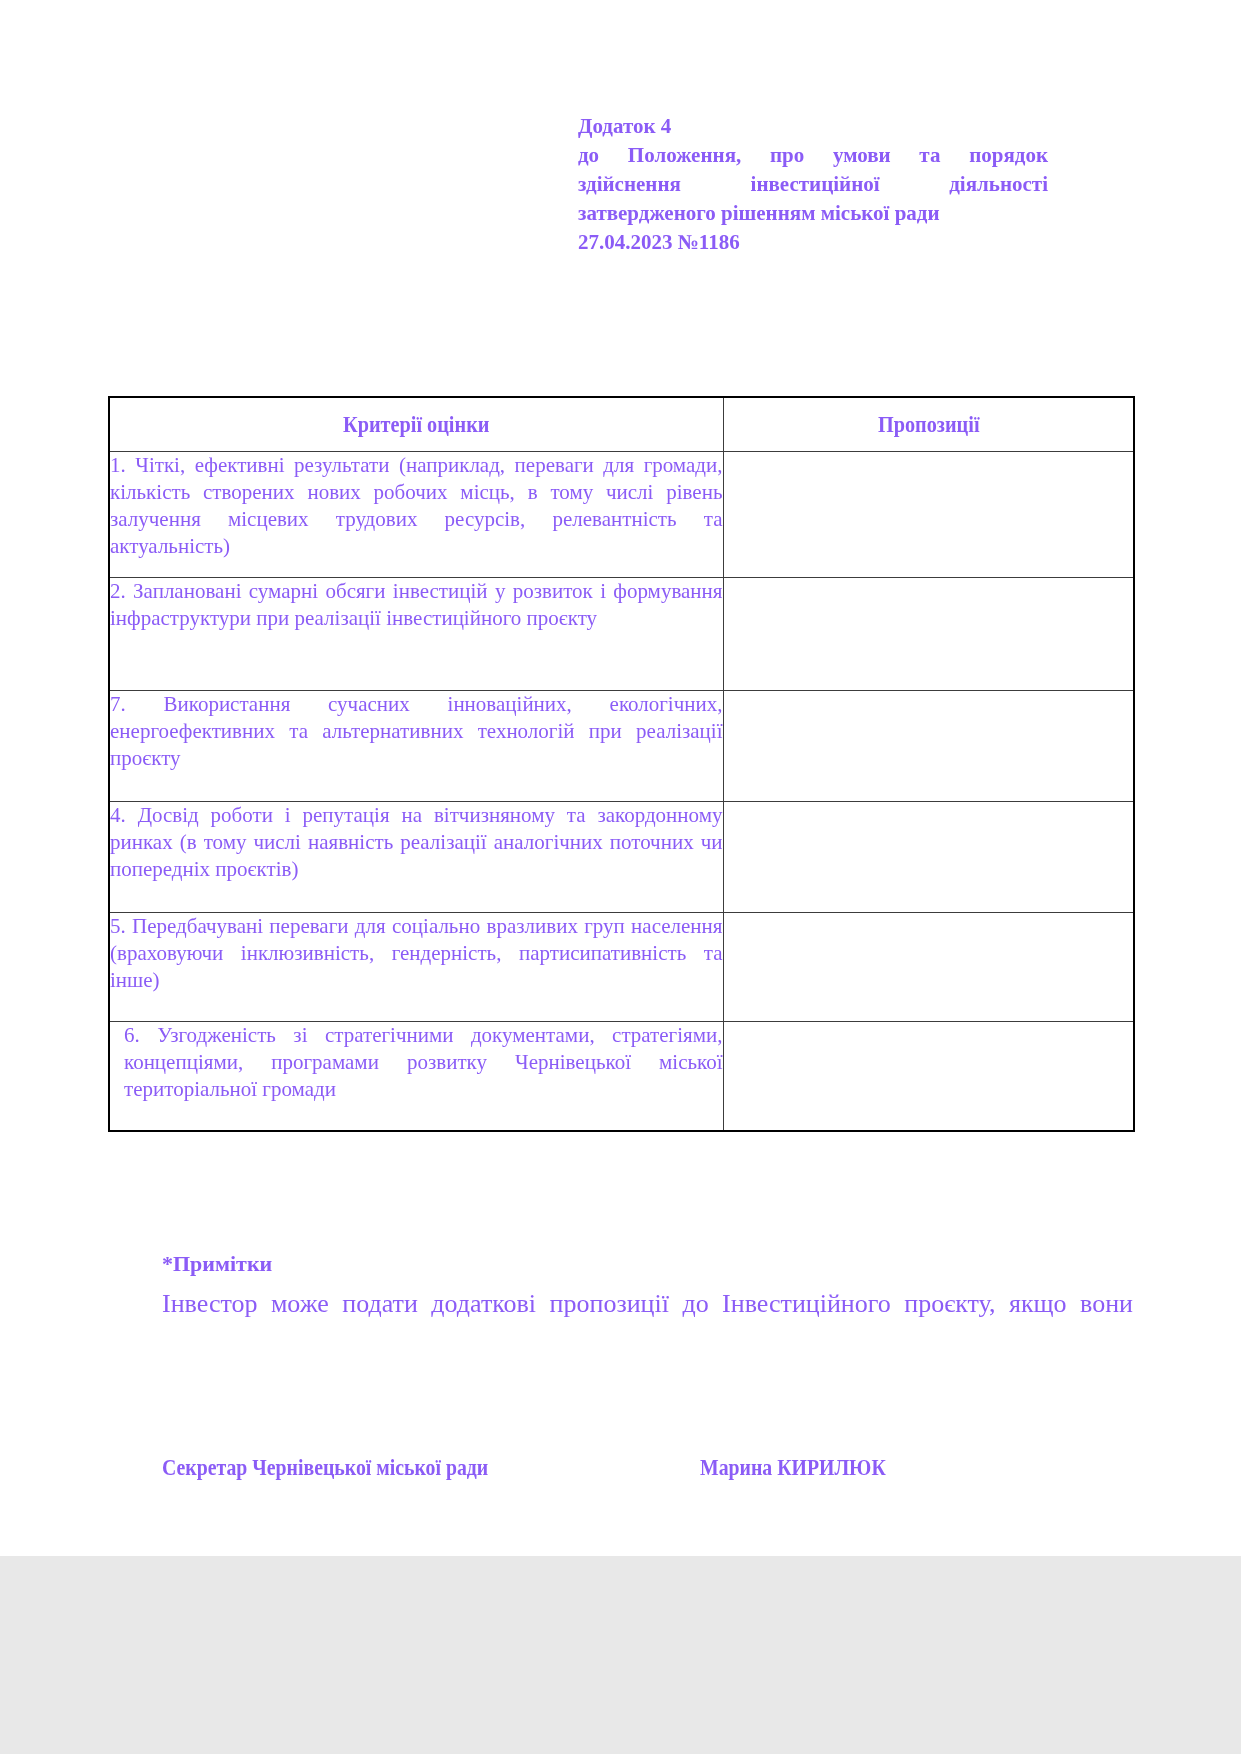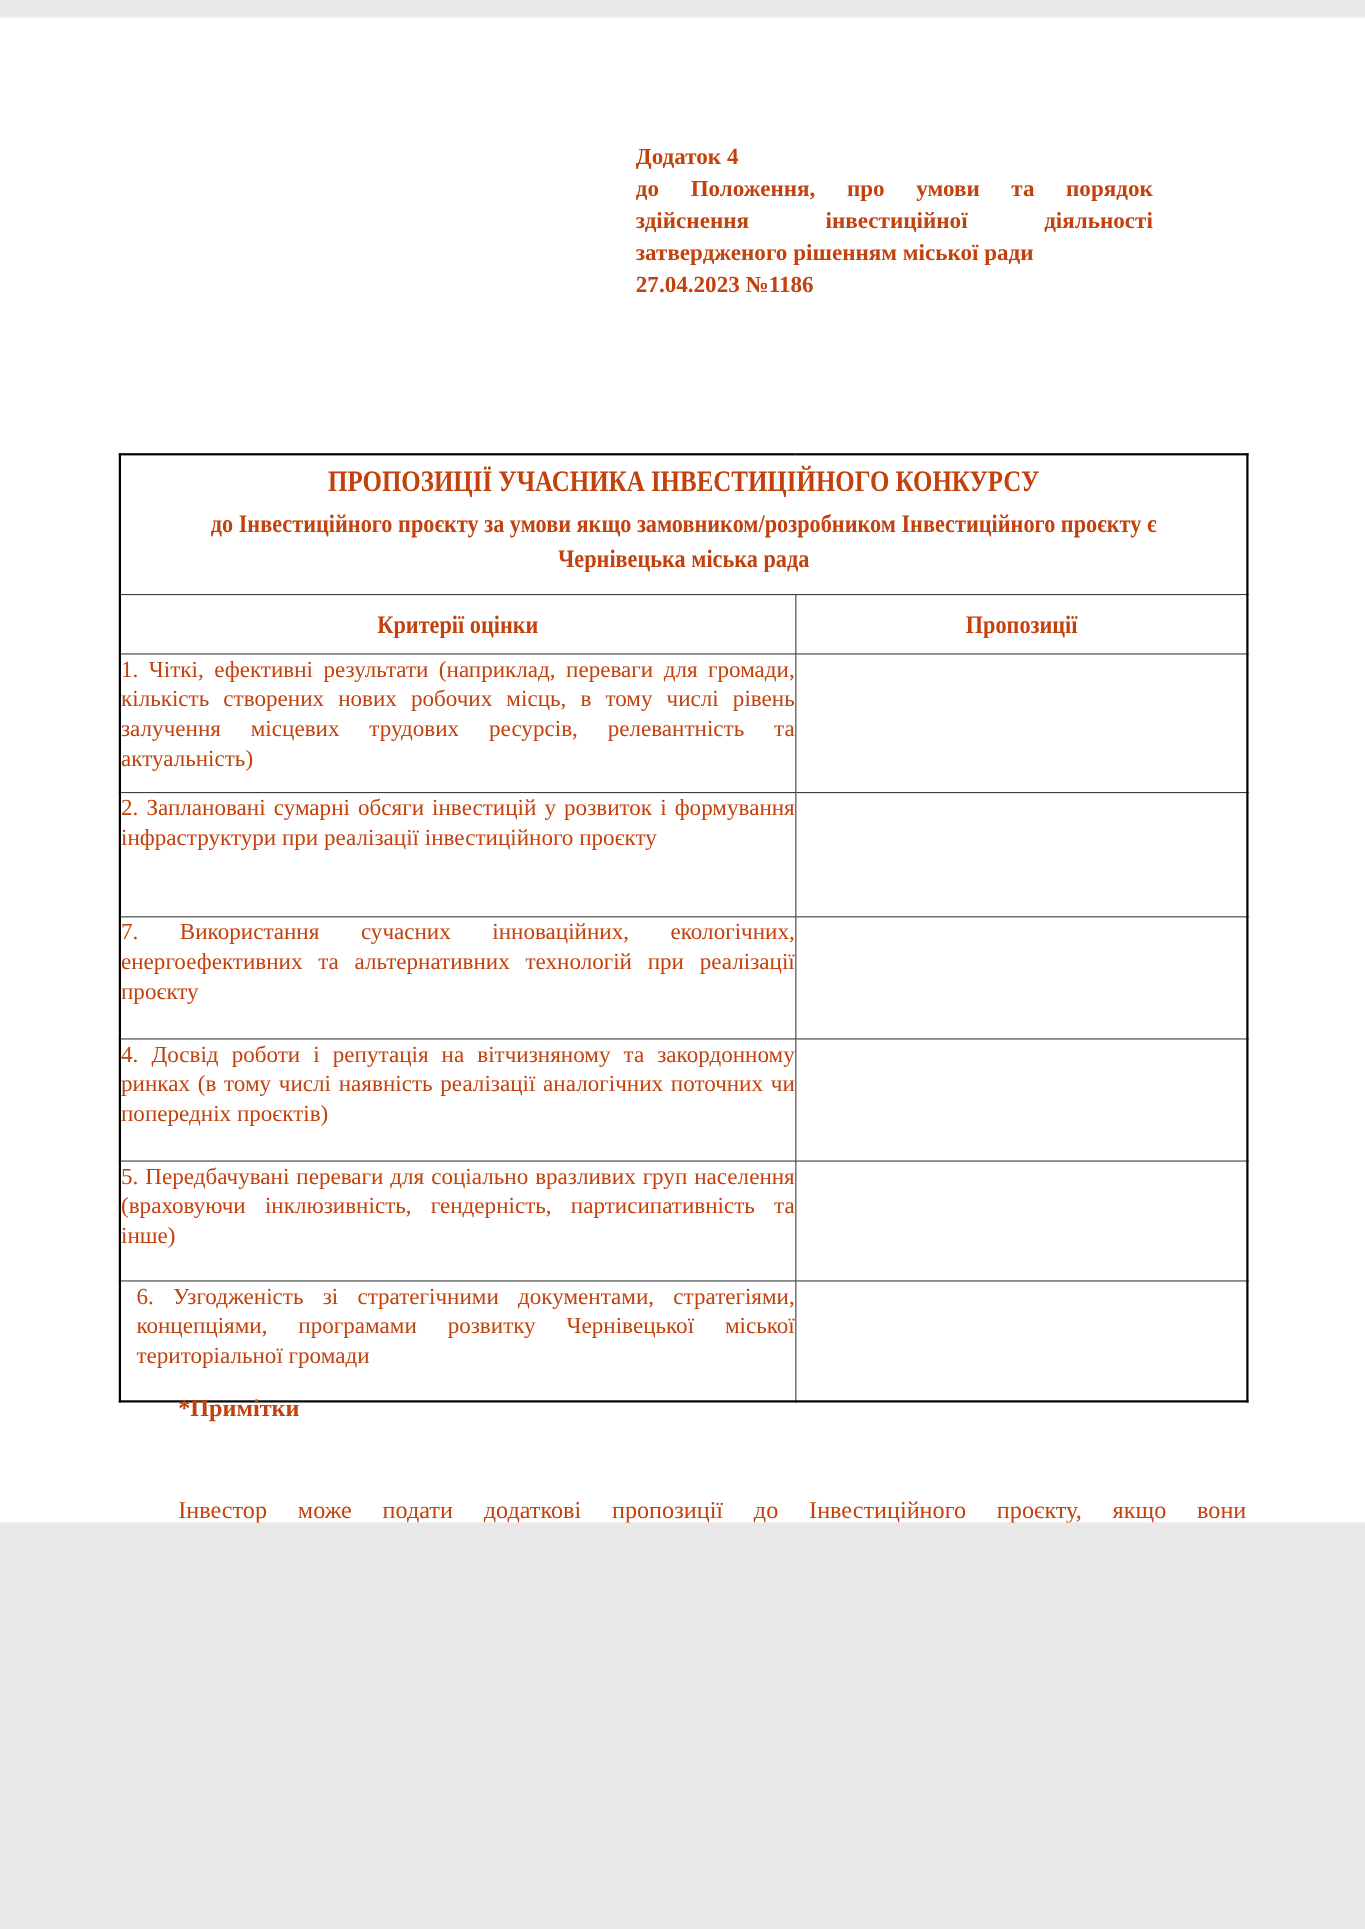--- a/index.html
+++ b/index.html
@@ -5,11 +5,11 @@
   html,body{margin:0;padding:0;background:#e8e8e8;}
   .page{
     position:relative;
-    width:1241px;height:1368px;
-    margin:16px auto;
+    width:1241px;height:1556px;
+    margin:0 auto;
     background:#ffffff;
     font-family:"Liberation Serif","DejaVu Serif",serif;
-    color:#c2410c;
+    color:#8b5cf6;
     overflow:hidden;
   }
 

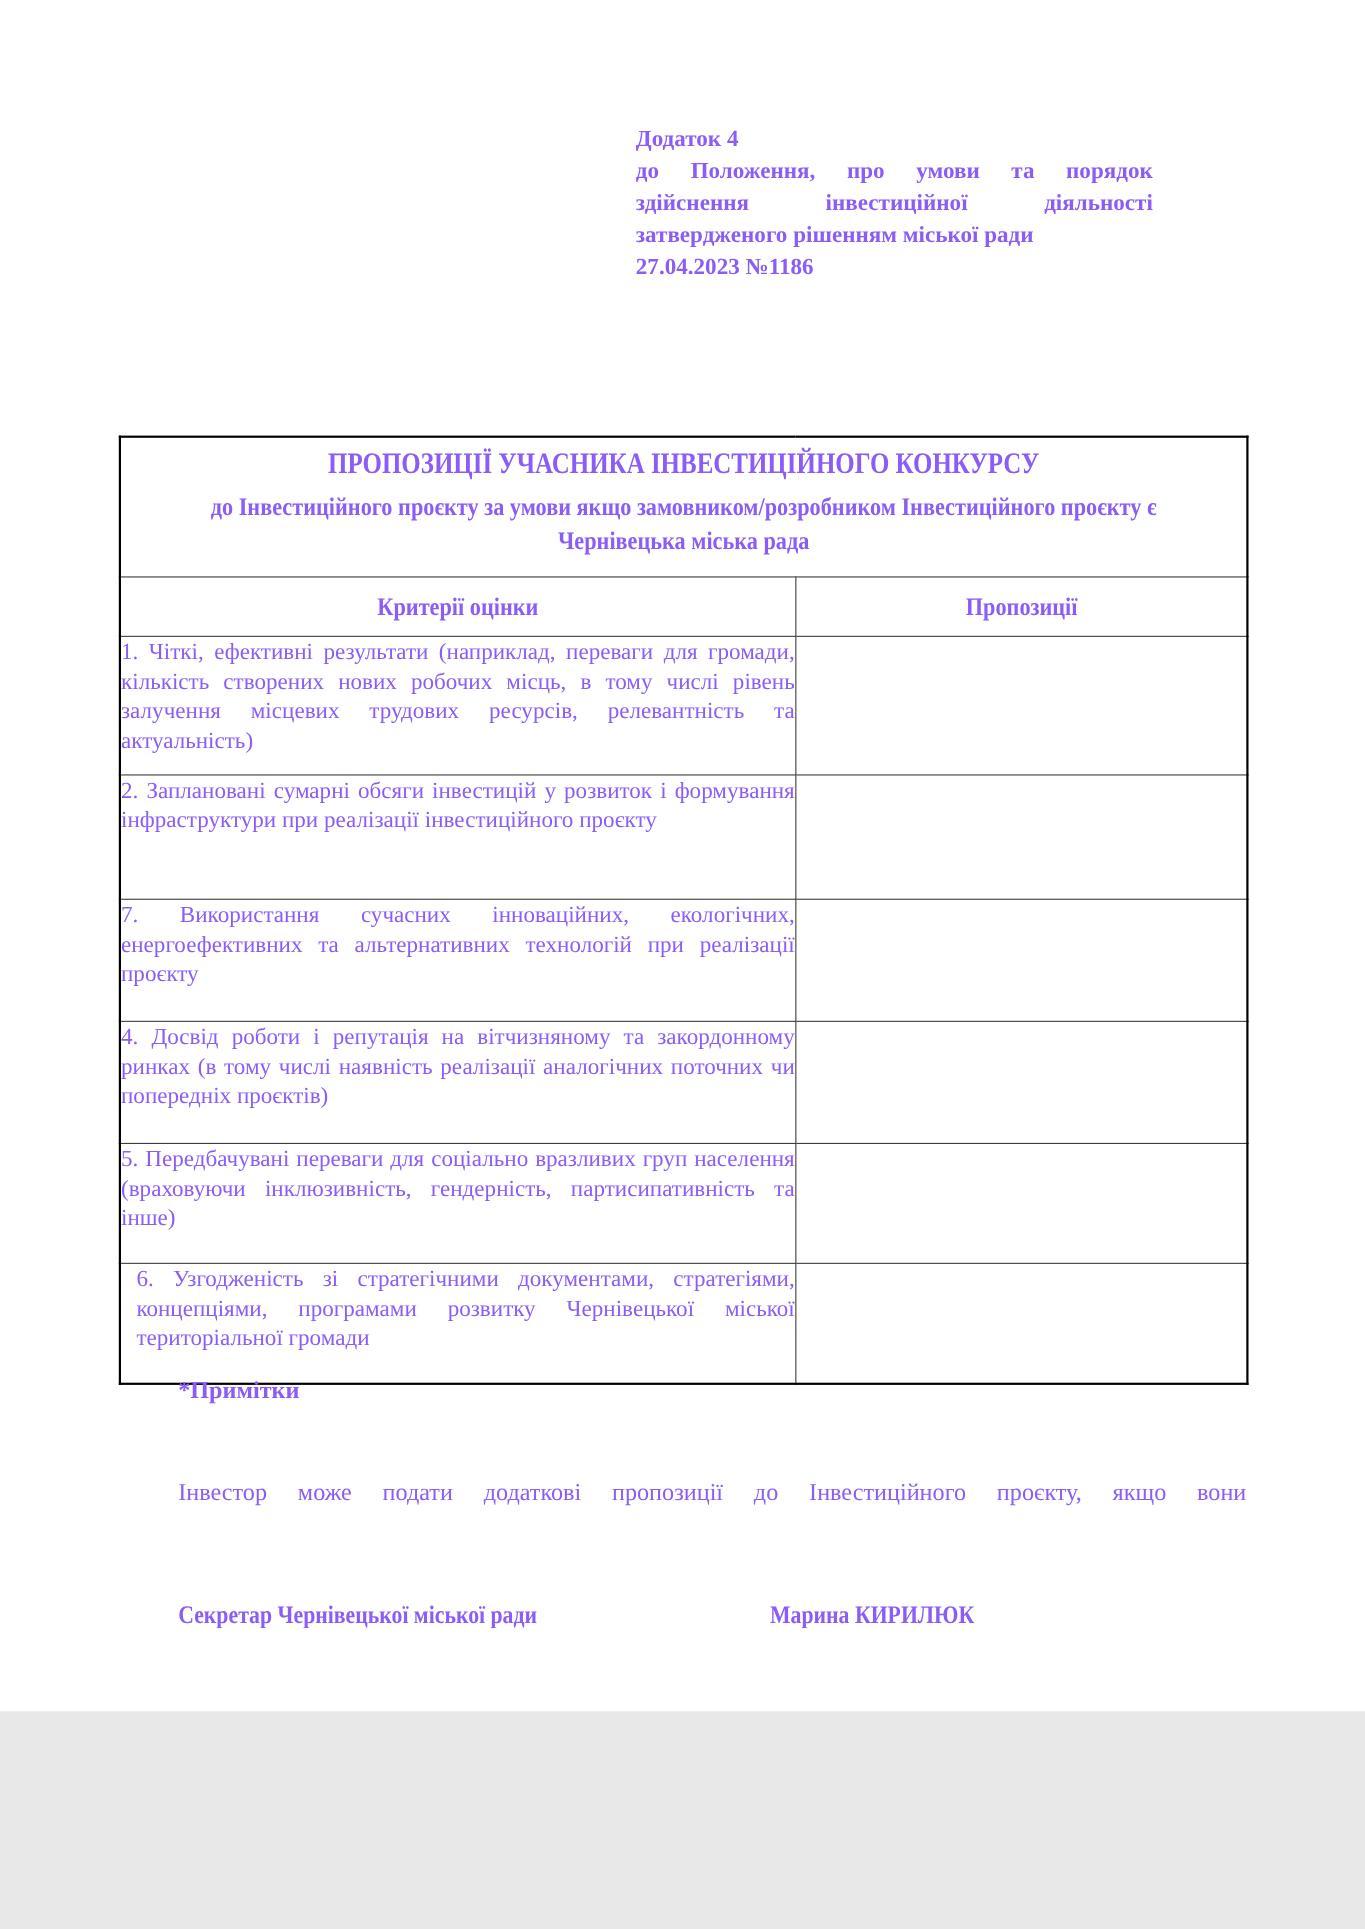--- a/index.html
+++ b/index.html
@@ -117,13 +117,6 @@
       </colgroup>
 
     <tbody>
-        <tr>
-      <td colspan="2" class="title-cell">
-        <div class="tbl-title">ПРОПОЗИЦІЇ УЧАСНИКА ІНВЕСТИЦІЙНОГО КОНКУРСУ</div>
-        <div class="tbl-subtitle">до Інвестиційного проєкту за умови якщо замовником/розробником Інвестиційного проєкту є
-Чернівецька міська рада</div>
-      </td>
-    </tr>
 
     <tr class="head-row">
       <th>

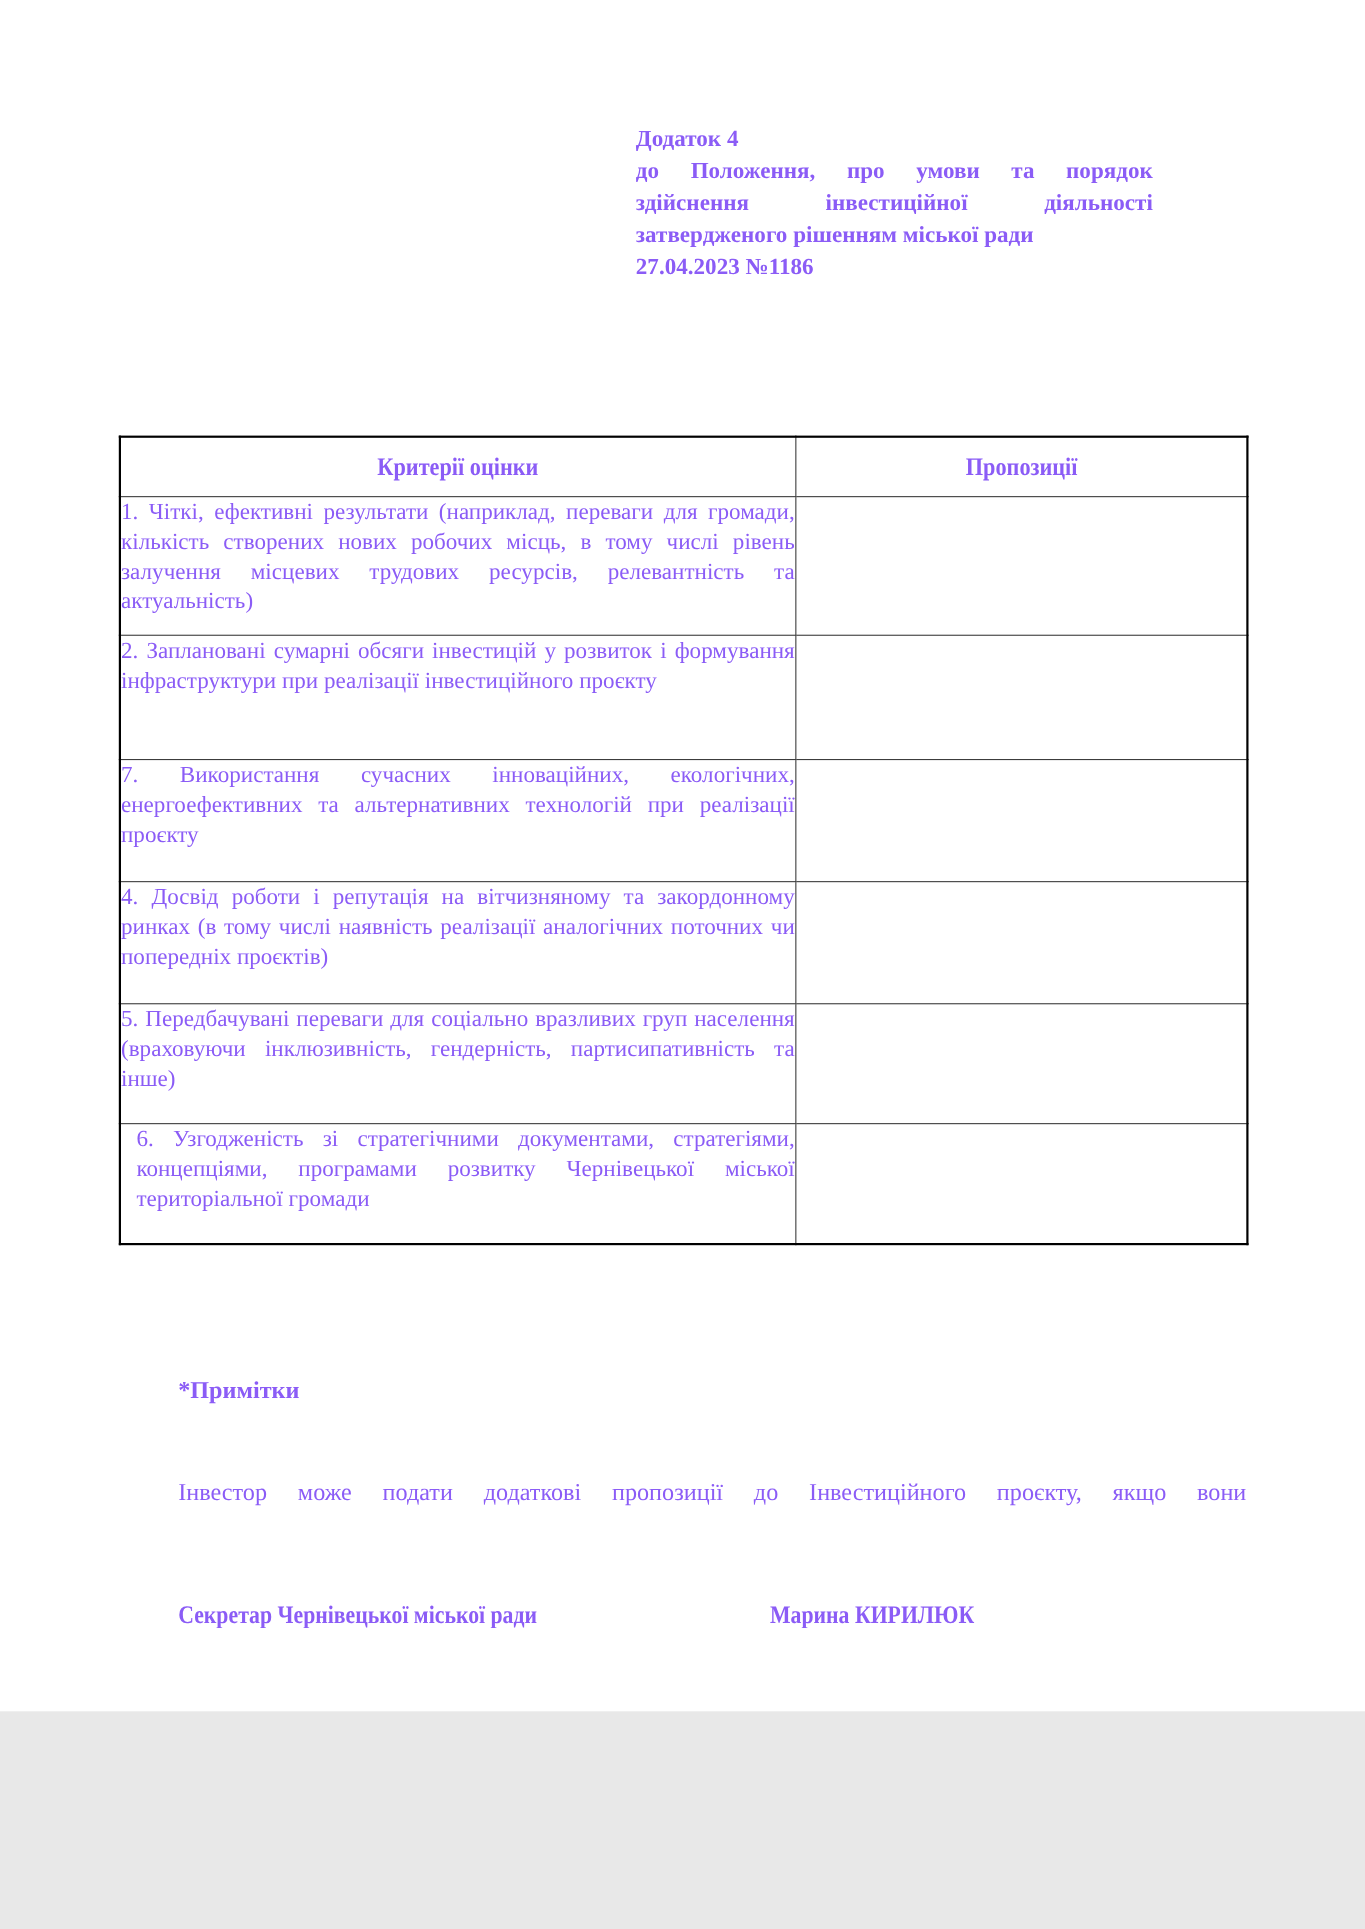--- a/index.html
+++ b/index.html
@@ -79,8 +79,8 @@
     font-size:22px;font-weight:bold;line-height:28px;
   }
   .notes-par{
-    position:absolute;left:162px;top:1341px;width:971px;
-    font-size:22px;line-height:31px;
+    position:absolute;left:162px;top:1288px;width:971px;
+    font-size:26px;line-height:31px;
   }
   .np-line1{text-align:justify;text-align-last:justify;}
   .np-line2{text-align:left;}

